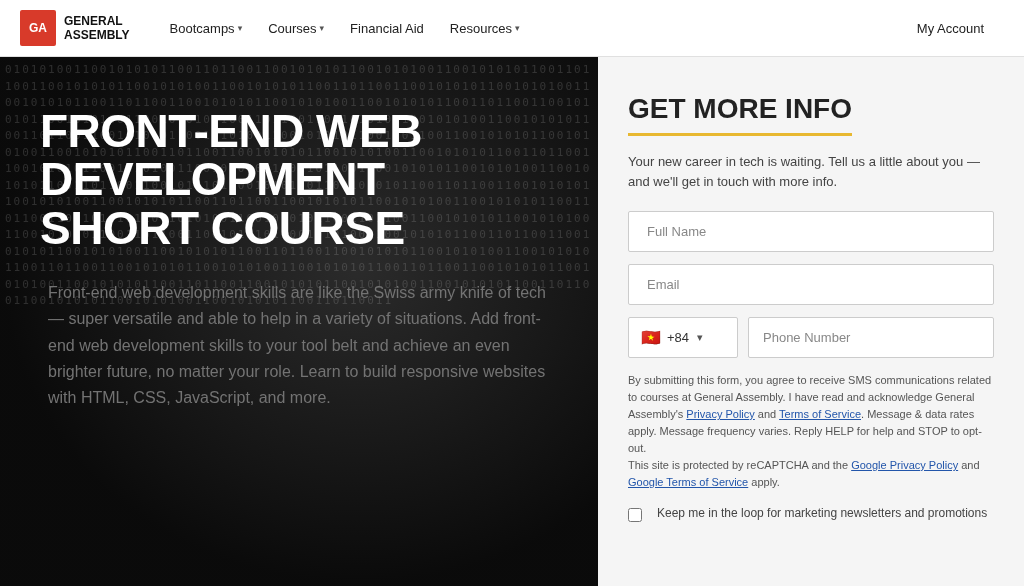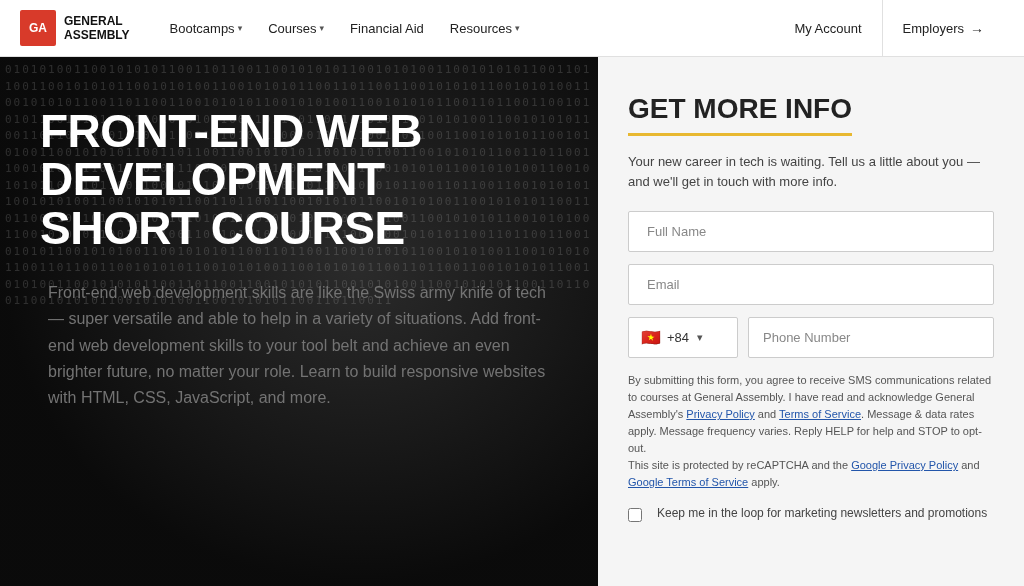--- a/index.html
+++ b/index.html
@@ -301,10 +301,6 @@
 
   <div class="header-right">
     <div class="my-account">My Account</div>
-    <div class="employers-link">
-      <span>Employers</span>
-      <span class="arrow">→</span>
-    </div>
   </div>
 </header>
 

